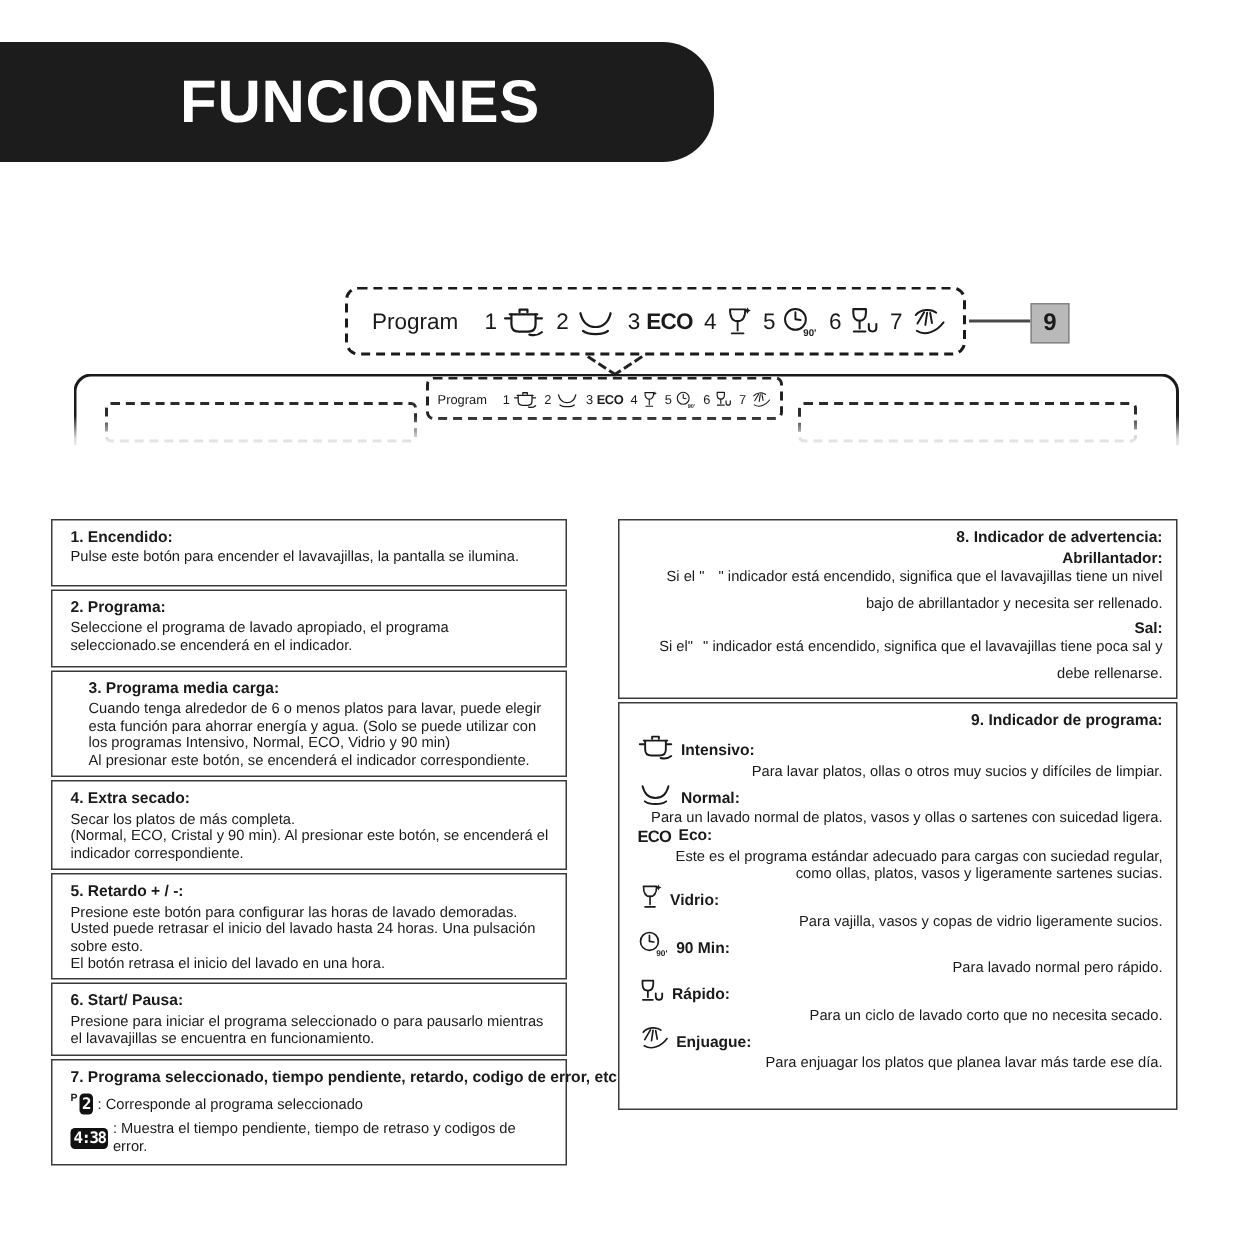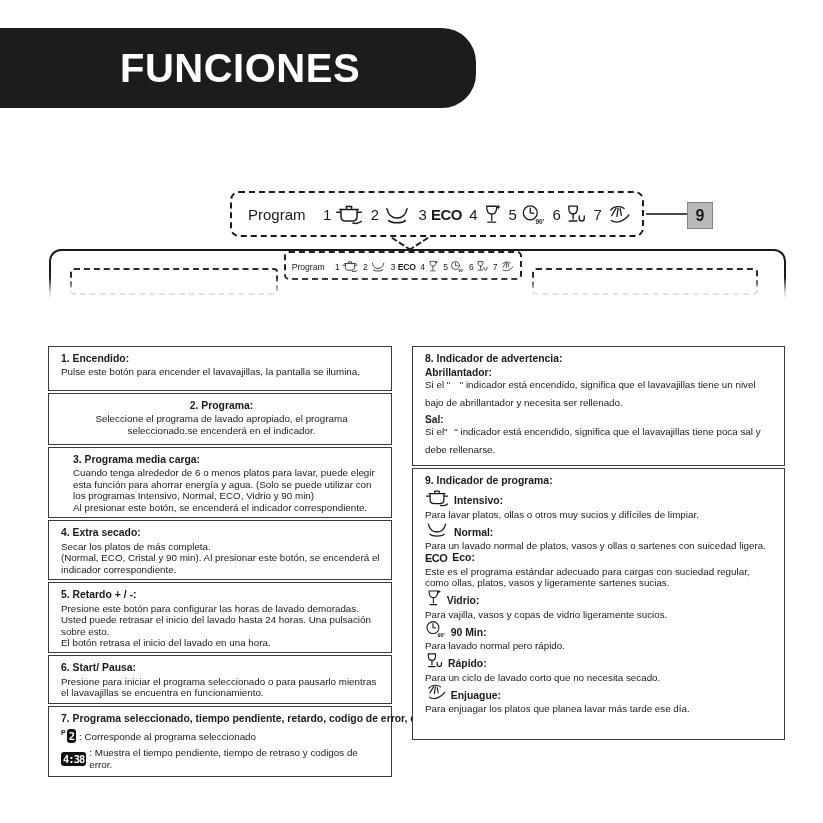--- a/index.html
+++ b/index.html
@@ -45,7 +45,7 @@
 
   
   .col{position:absolute;top:346px;}
-  .col-left{left:48px;width:344px;}
+  .col-left{left:34px;width:344px;}
   .col-right{left:412px;width:373px;}
   .tbox{border:1px solid #3a3a3a;margin-bottom:2px;padding:6px 9px 4px 12px;box-sizing:border-box;background:#fff;}
   .tbox-title{font-weight:bold;font-size:10.4px;line-height:1.2;margin-bottom:1px;}

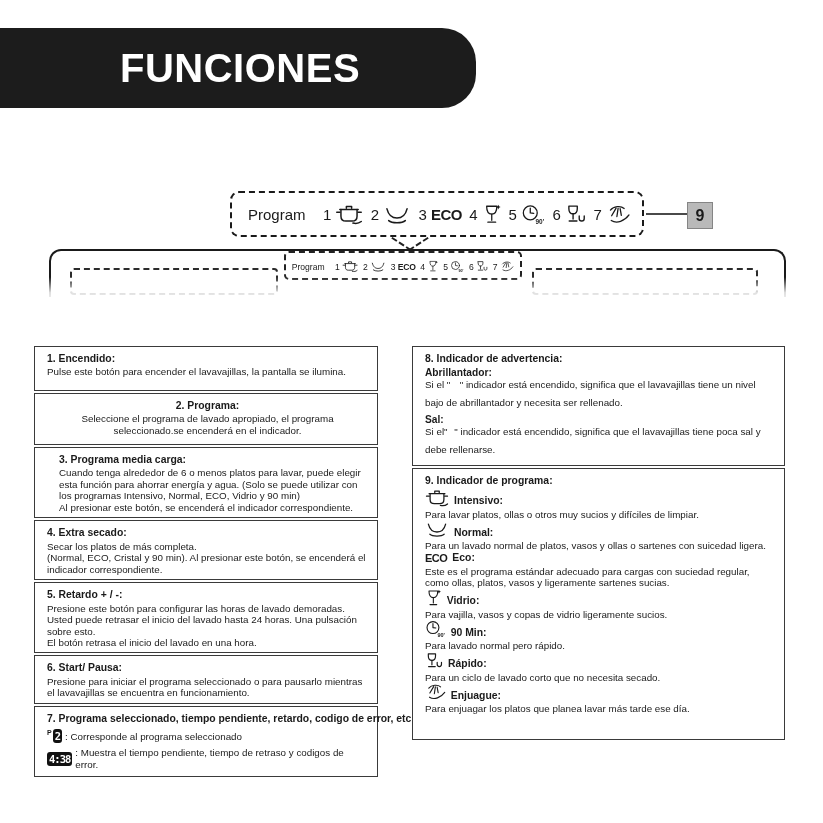--- a/index.html
+++ b/index.html
@@ -46,7 +46,7 @@
   
   .col{position:absolute;top:346px;}
   .col-left{left:34px;width:344px;}
-  .col-right{left:412px;width:373px;}
+  .col-right{left:412px;width:373px;text-align:right;}
   .tbox{border:1px solid #3a3a3a;margin-bottom:2px;padding:6px 9px 4px 12px;box-sizing:border-box;background:#fff;}
   .tbox-title{font-weight:bold;font-size:10.4px;line-height:1.2;margin-bottom:1px;}
   .tbox-body{font-size:9.8px;line-height:1.17;white-space:pre-line;}

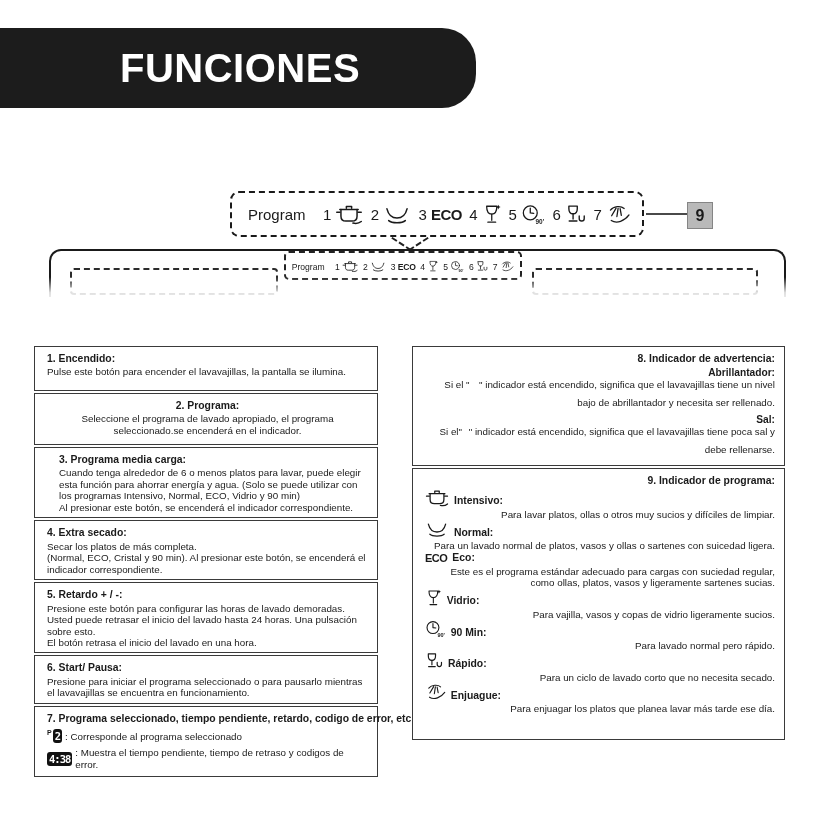--- a/index.html
+++ b/index.html
@@ -239,7 +239,7 @@
         <div class="tbox-title">1. Encendido:</div>
         <div class="tbox-body">Pulse este botón para encender el lavavajillas, la pantalla se ilumina.</div>
       </div>
-      <div class="tbox" style="min-height: 52px; text-align: center;">
+      <div class="tbox" style="min-height: 52px;">
         <div class="tbox-title">2. Programa:</div>
         <div class="tbox-body">Seleccione el programa de lavado apropiado, el programa seleccionado.se encenderá en el indicador.</div>
       </div>

